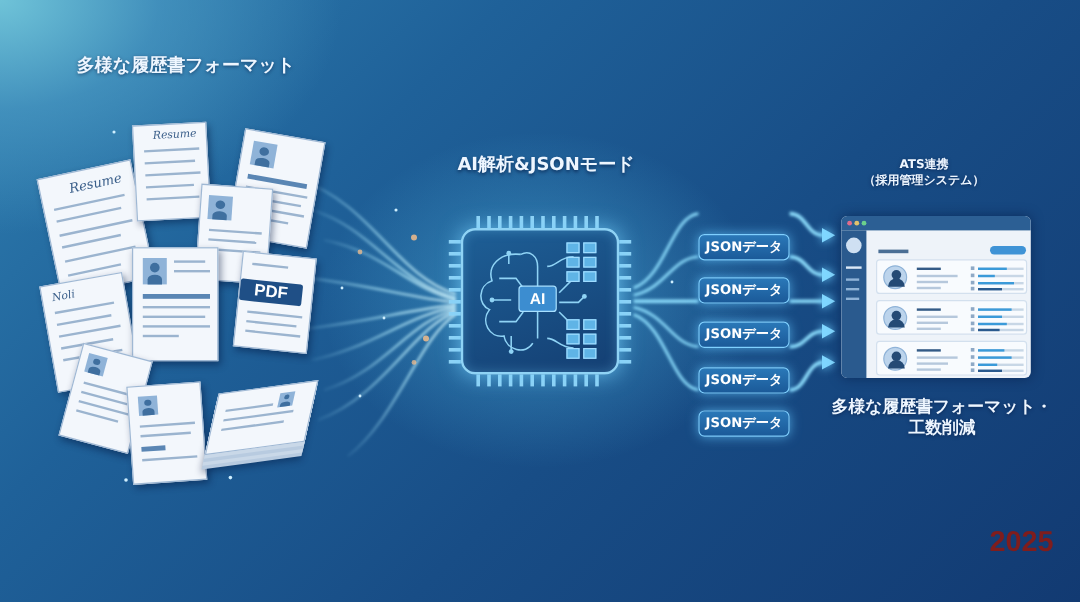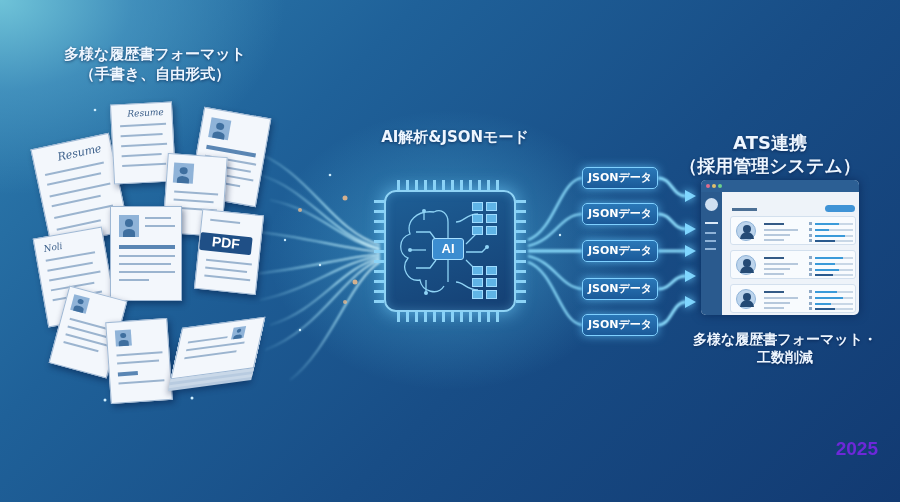--- a/index.html
+++ b/index.html
@@ -156,7 +156,6 @@
 
 <div class="title t-left">
   <div>多様な履歴書フォーマット</div>
-  <div>（手書き、自由形式）</div>
 </div>
 <div class="title t-mid">
   <div>AI解析&amp;JSONモード</div>

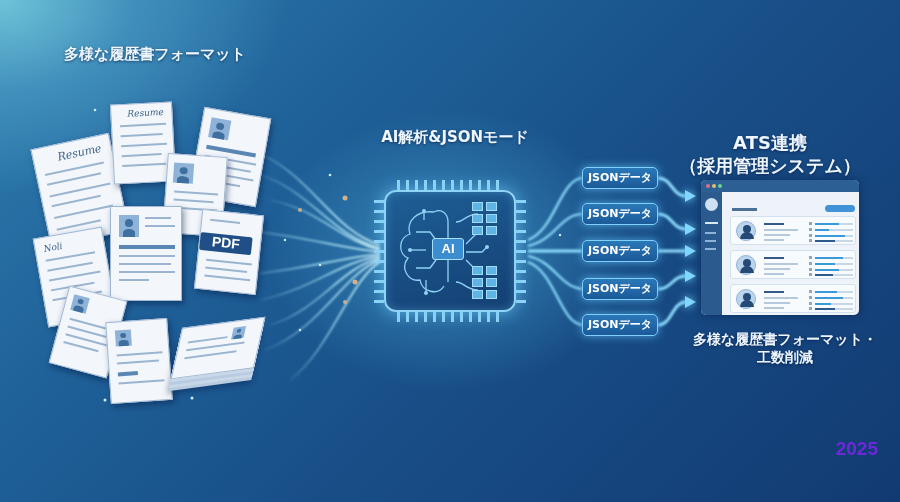--- a/index.html
+++ b/index.html
@@ -19,7 +19,7 @@
   }
   .t-left { left:40px; top:45px; width:230px; font-size:15px; }
   .t-mid { left:340px; top:128px; width:230px; font-size:15px; }
-  .t-right { left:660px; top:131px; width:220px; font-size:18px; }
+  .t-right { left:660px; top:131px; width:220px; font-size:10px; }
   .t-mid-bottom { left:360px; top:330px; width:180px; font-size:14px; }
   .t-right-bottom { left:680px; top:330px; width:210px; font-size:14px; }
   .brand {

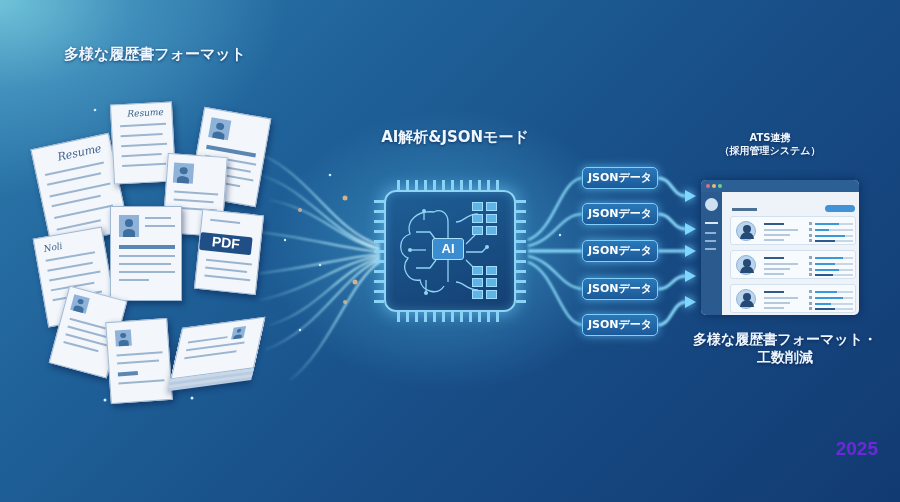--- a/index.html
+++ b/index.html
@@ -68,6 +68,7 @@
     box-shadow:0 0 10px rgba(100,200,255,0.7);
     color:#fff; font-weight:bold; font-size:11px; text-align:center; line-height:19px;
     font-family:"DejaVu Sans", sans-serif;
+    margin-top:28px;
   }
   .ats {
     position:absolute; left:701px; top:180px; width:158px; height:135px;

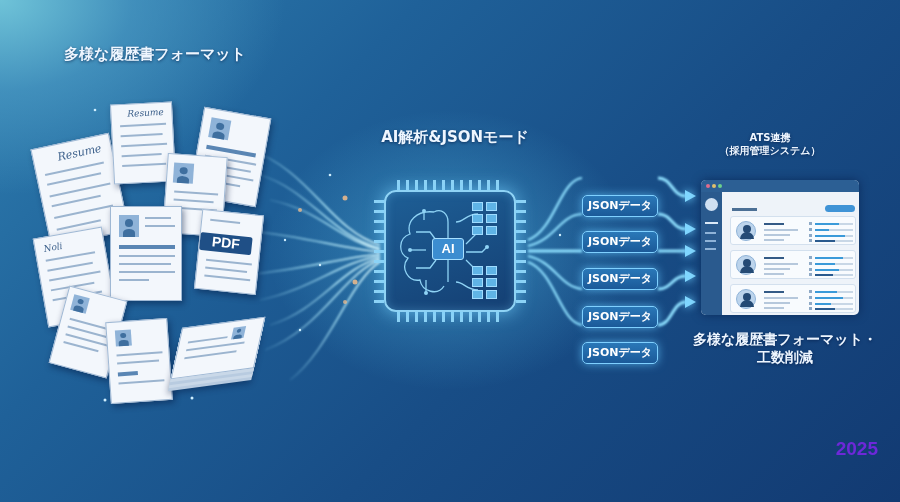--- a/index.html
+++ b/index.html
@@ -24,8 +24,8 @@
   .t-right-bottom { left:680px; top:330px; width:210px; font-size:14px; }
   .brand {
     position:absolute; right:22px; top:438px; text-align:right;
-    font-family:"Liberation Sans", sans-serif; font-weight:bold; color:#6d28d9;
-    font-size:19px; line-height:1.2;margin-left:10px;
+    font-family:"Liberation Sans", sans-serif; font-weight:bold; color:#7f1d1d;
+    font-size:24px; line-height:1.2;margin-left:10px;
   }
   .doc {
     position:absolute; background:#f3f7fc; border:1px solid #9fb8d4;

